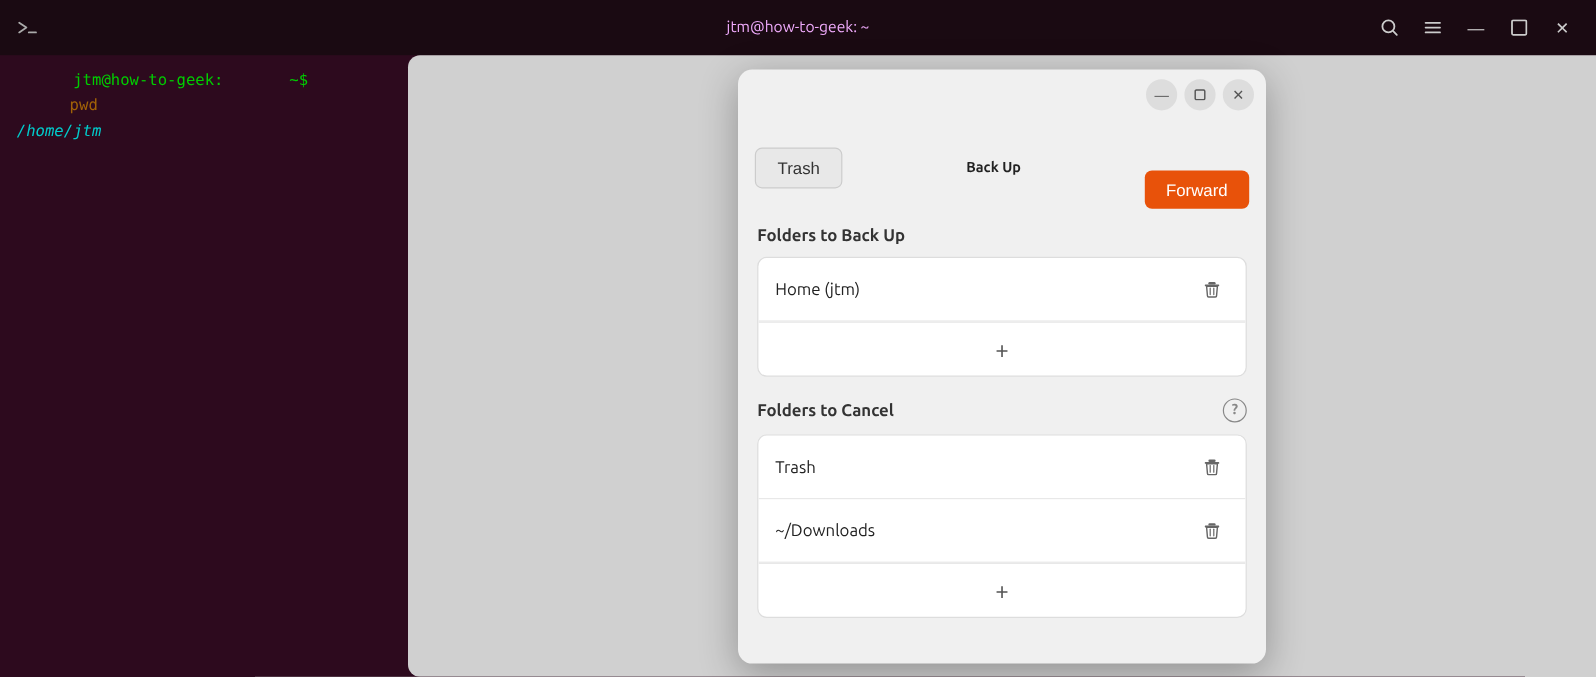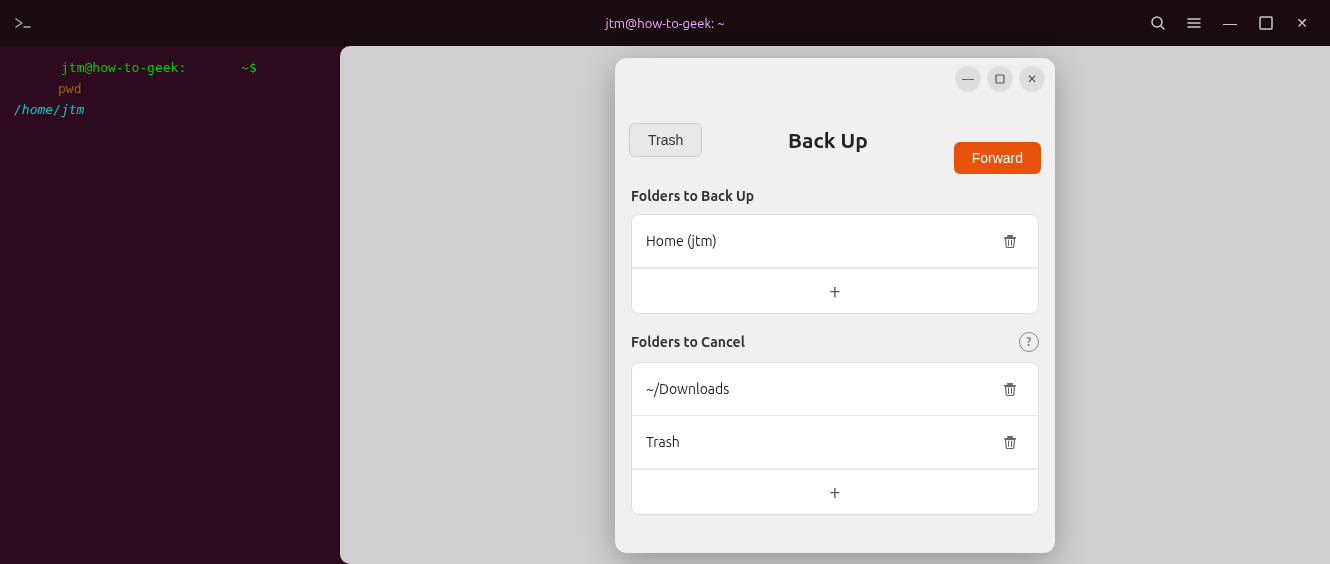--- a/index.html
+++ b/index.html
@@ -131,7 +131,7 @@
     .dialog-title-center {
       flex: 1;
       text-align: center;
-      font-size: 21px;
+      font-size: 12px;
       font-weight: 600;
       color: #222;
     }

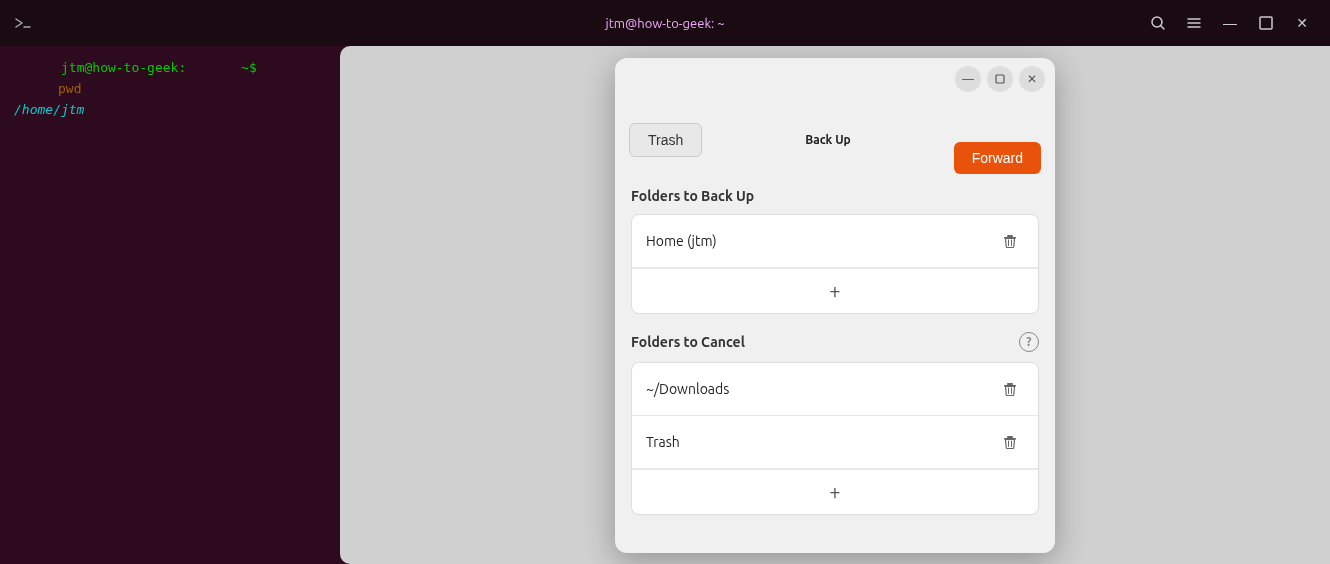--- a/index.html
+++ b/index.html
@@ -339,6 +339,18 @@
       </div>
       <div class="list-box">
         <div class="list-item">
+          <span class="list-item-text">Trash</span>
+          <button class="trash-btn" title="Remove">
+            <svg width="16" height="16" viewBox="0 0 16 16" fill="none">
+              <rect x="5" y="2" width="6" height="2" rx="1" fill="#666"></rect>
+              <rect x="2" y="4" width="12" height="1.5" rx="0.5" fill="#666"></rect>
+              <path d="M3.5 5.5 L4.2 13.5 A1 1 0 0 0 5.2 14.5 H10.8 A1 1 0 0 0 11.8 13.5 L12.5 5.5 Z" fill="none" stroke="#666" stroke-width="1.2"></path>
+              <line x1="6.5" y1="7" x2="6.5" y2="12.5" stroke="#666" stroke-width="1" stroke-linecap="round"></line>
+              <line x1="9.5" y1="7" x2="9.5" y2="12.5" stroke="#666" stroke-width="1" stroke-linecap="round"></line>
+            </svg>
+          </button>
+        </div>
+        <div class="list-item">
           <span class="list-item-text">~/Downloads</span>
           <button class="trash-btn" title="Remove">
             <svg width="16" height="16" viewBox="0 0 16 16" fill="none">
@@ -350,18 +362,6 @@
             </svg>
           </button>
         </div>
-        <div class="list-item">
-          <span class="list-item-text">Trash</span>
-          <button class="trash-btn" title="Remove">
-            <svg width="16" height="16" viewBox="0 0 16 16" fill="none">
-              <rect x="5" y="2" width="6" height="2" rx="1" fill="#666"></rect>
-              <rect x="2" y="4" width="12" height="1.5" rx="0.5" fill="#666"></rect>
-              <path d="M3.5 5.5 L4.2 13.5 A1 1 0 0 0 5.2 14.5 H10.8 A1 1 0 0 0 11.8 13.5 L12.5 5.5 Z" fill="none" stroke="#666" stroke-width="1.2"></path>
-              <line x1="6.5" y1="7" x2="6.5" y2="12.5" stroke="#666" stroke-width="1" stroke-linecap="round"></line>
-              <line x1="9.5" y1="7" x2="9.5" y2="12.5" stroke="#666" stroke-width="1" stroke-linecap="round"></line>
-            </svg>
-          </button>
-        </div>
         <div class="add-row">
           <span class="add-icon">+</span>
         </div>

